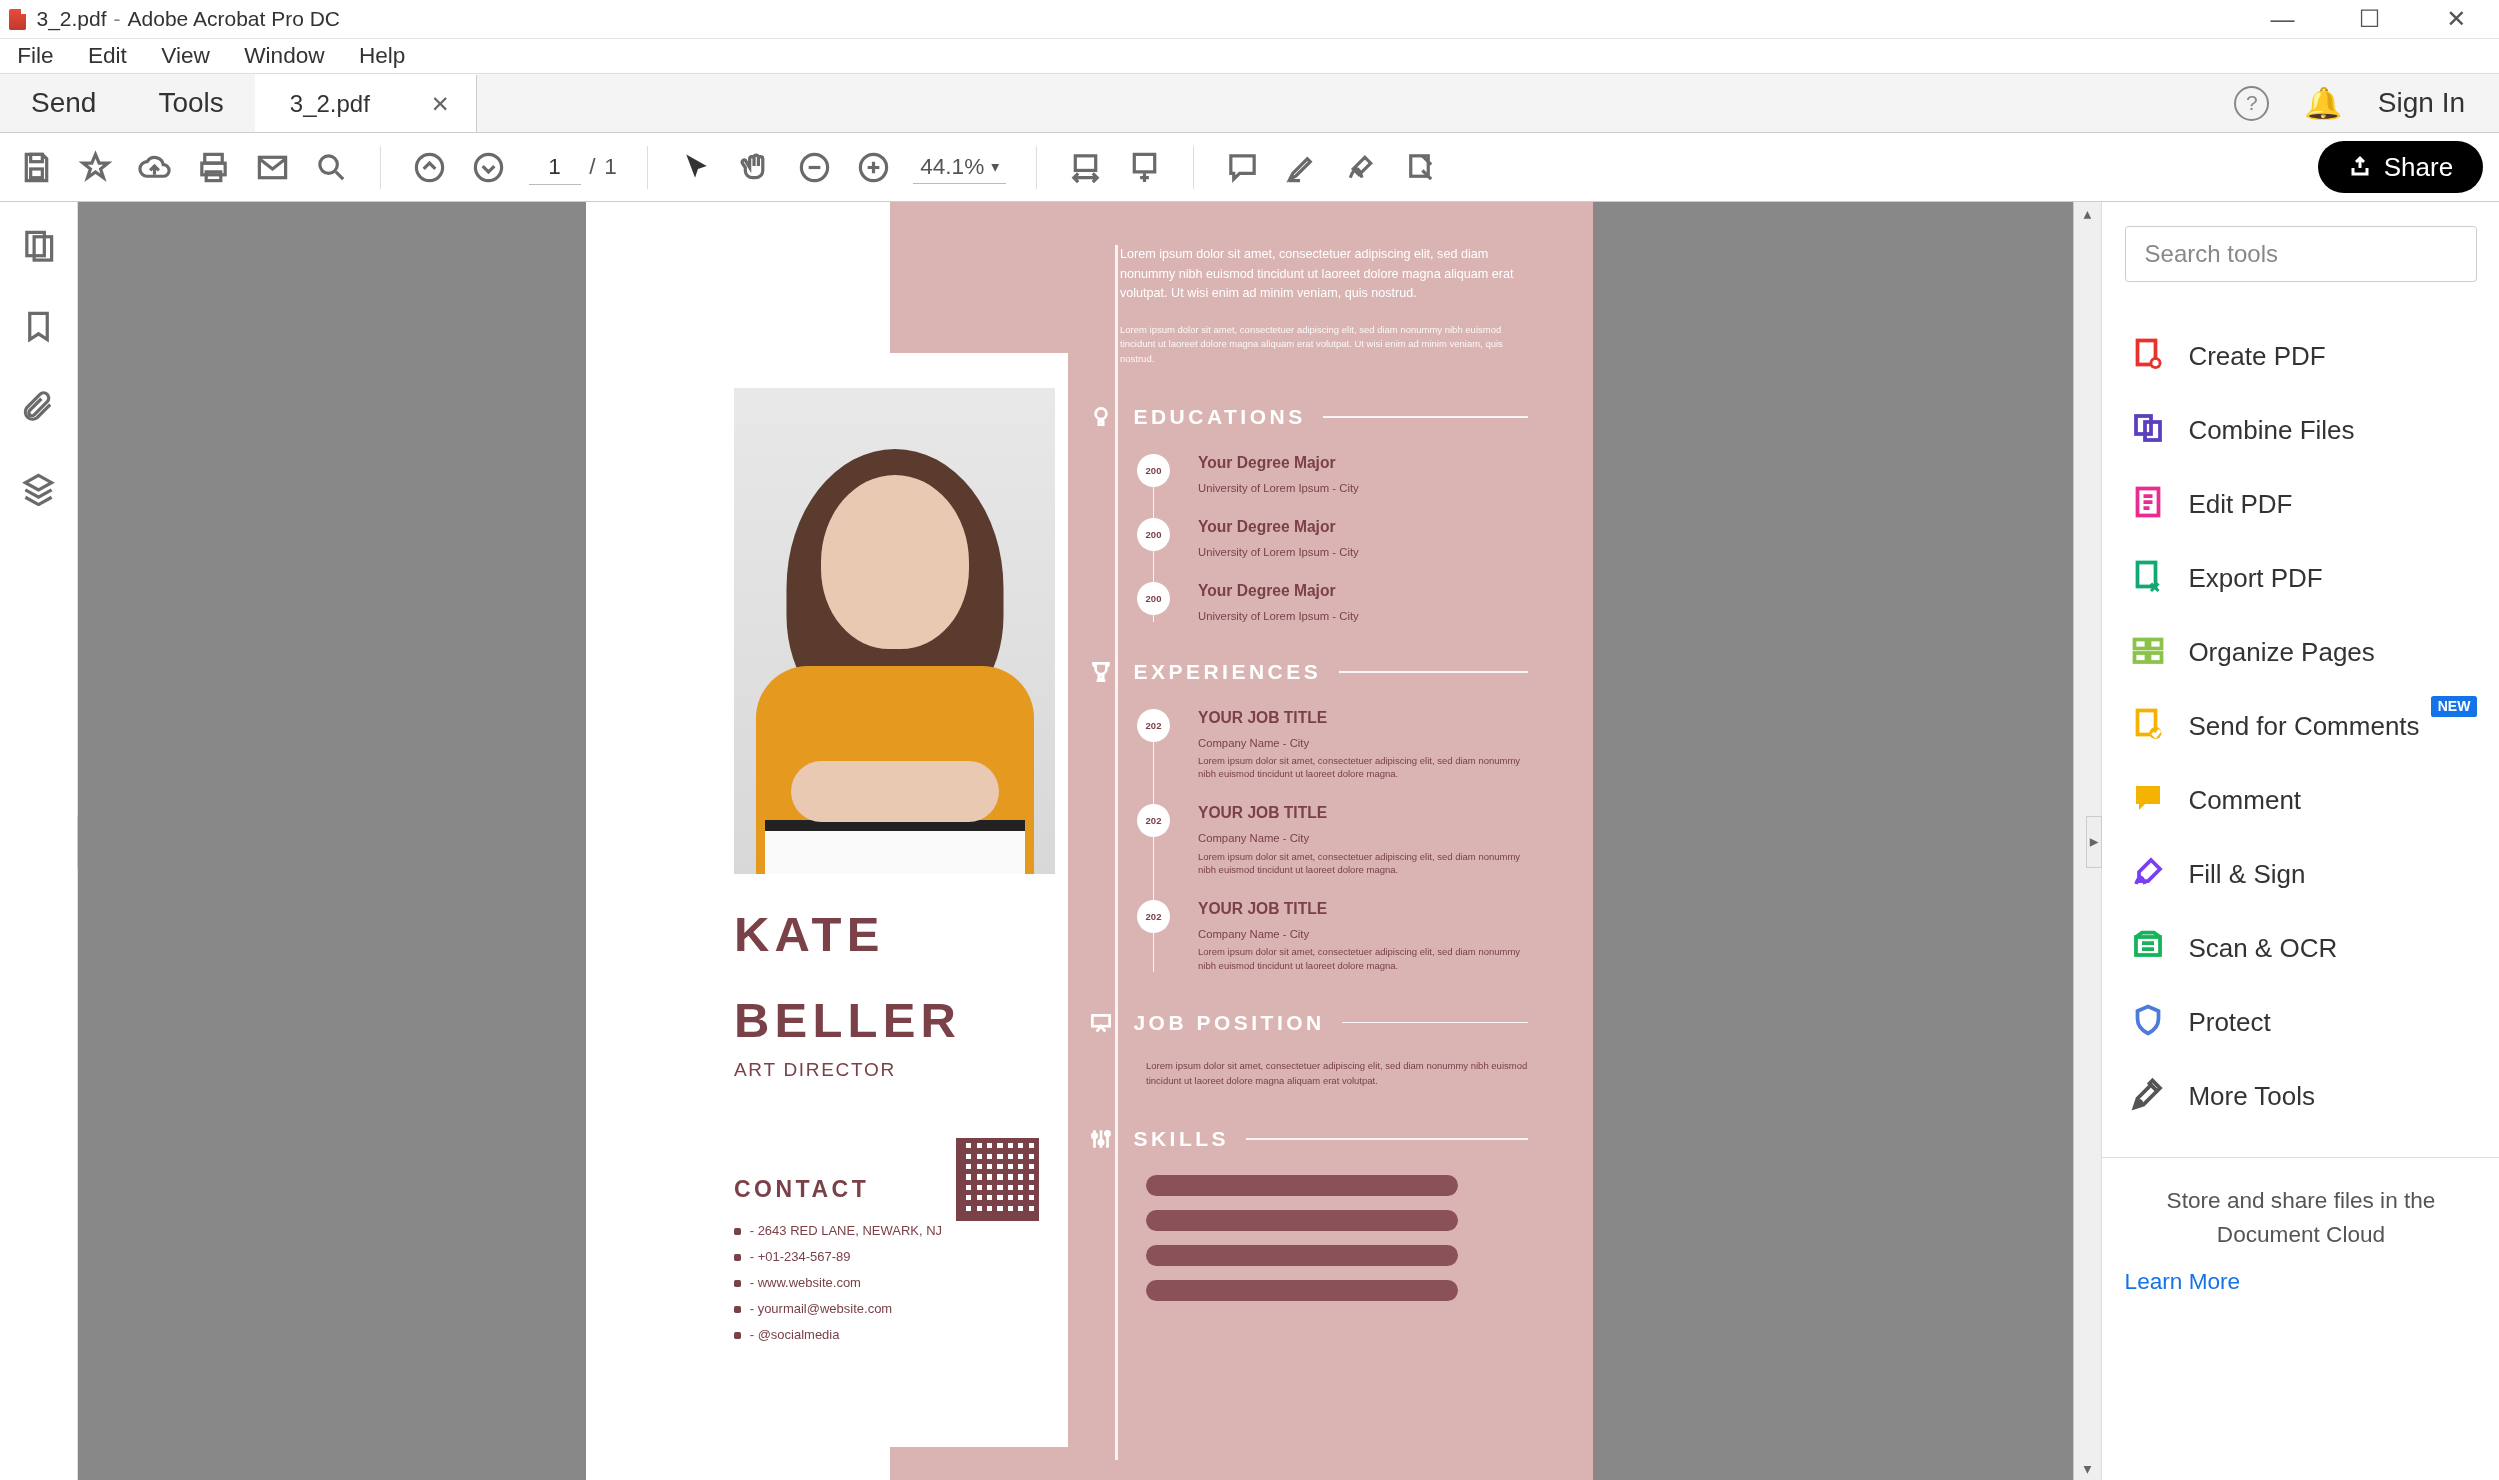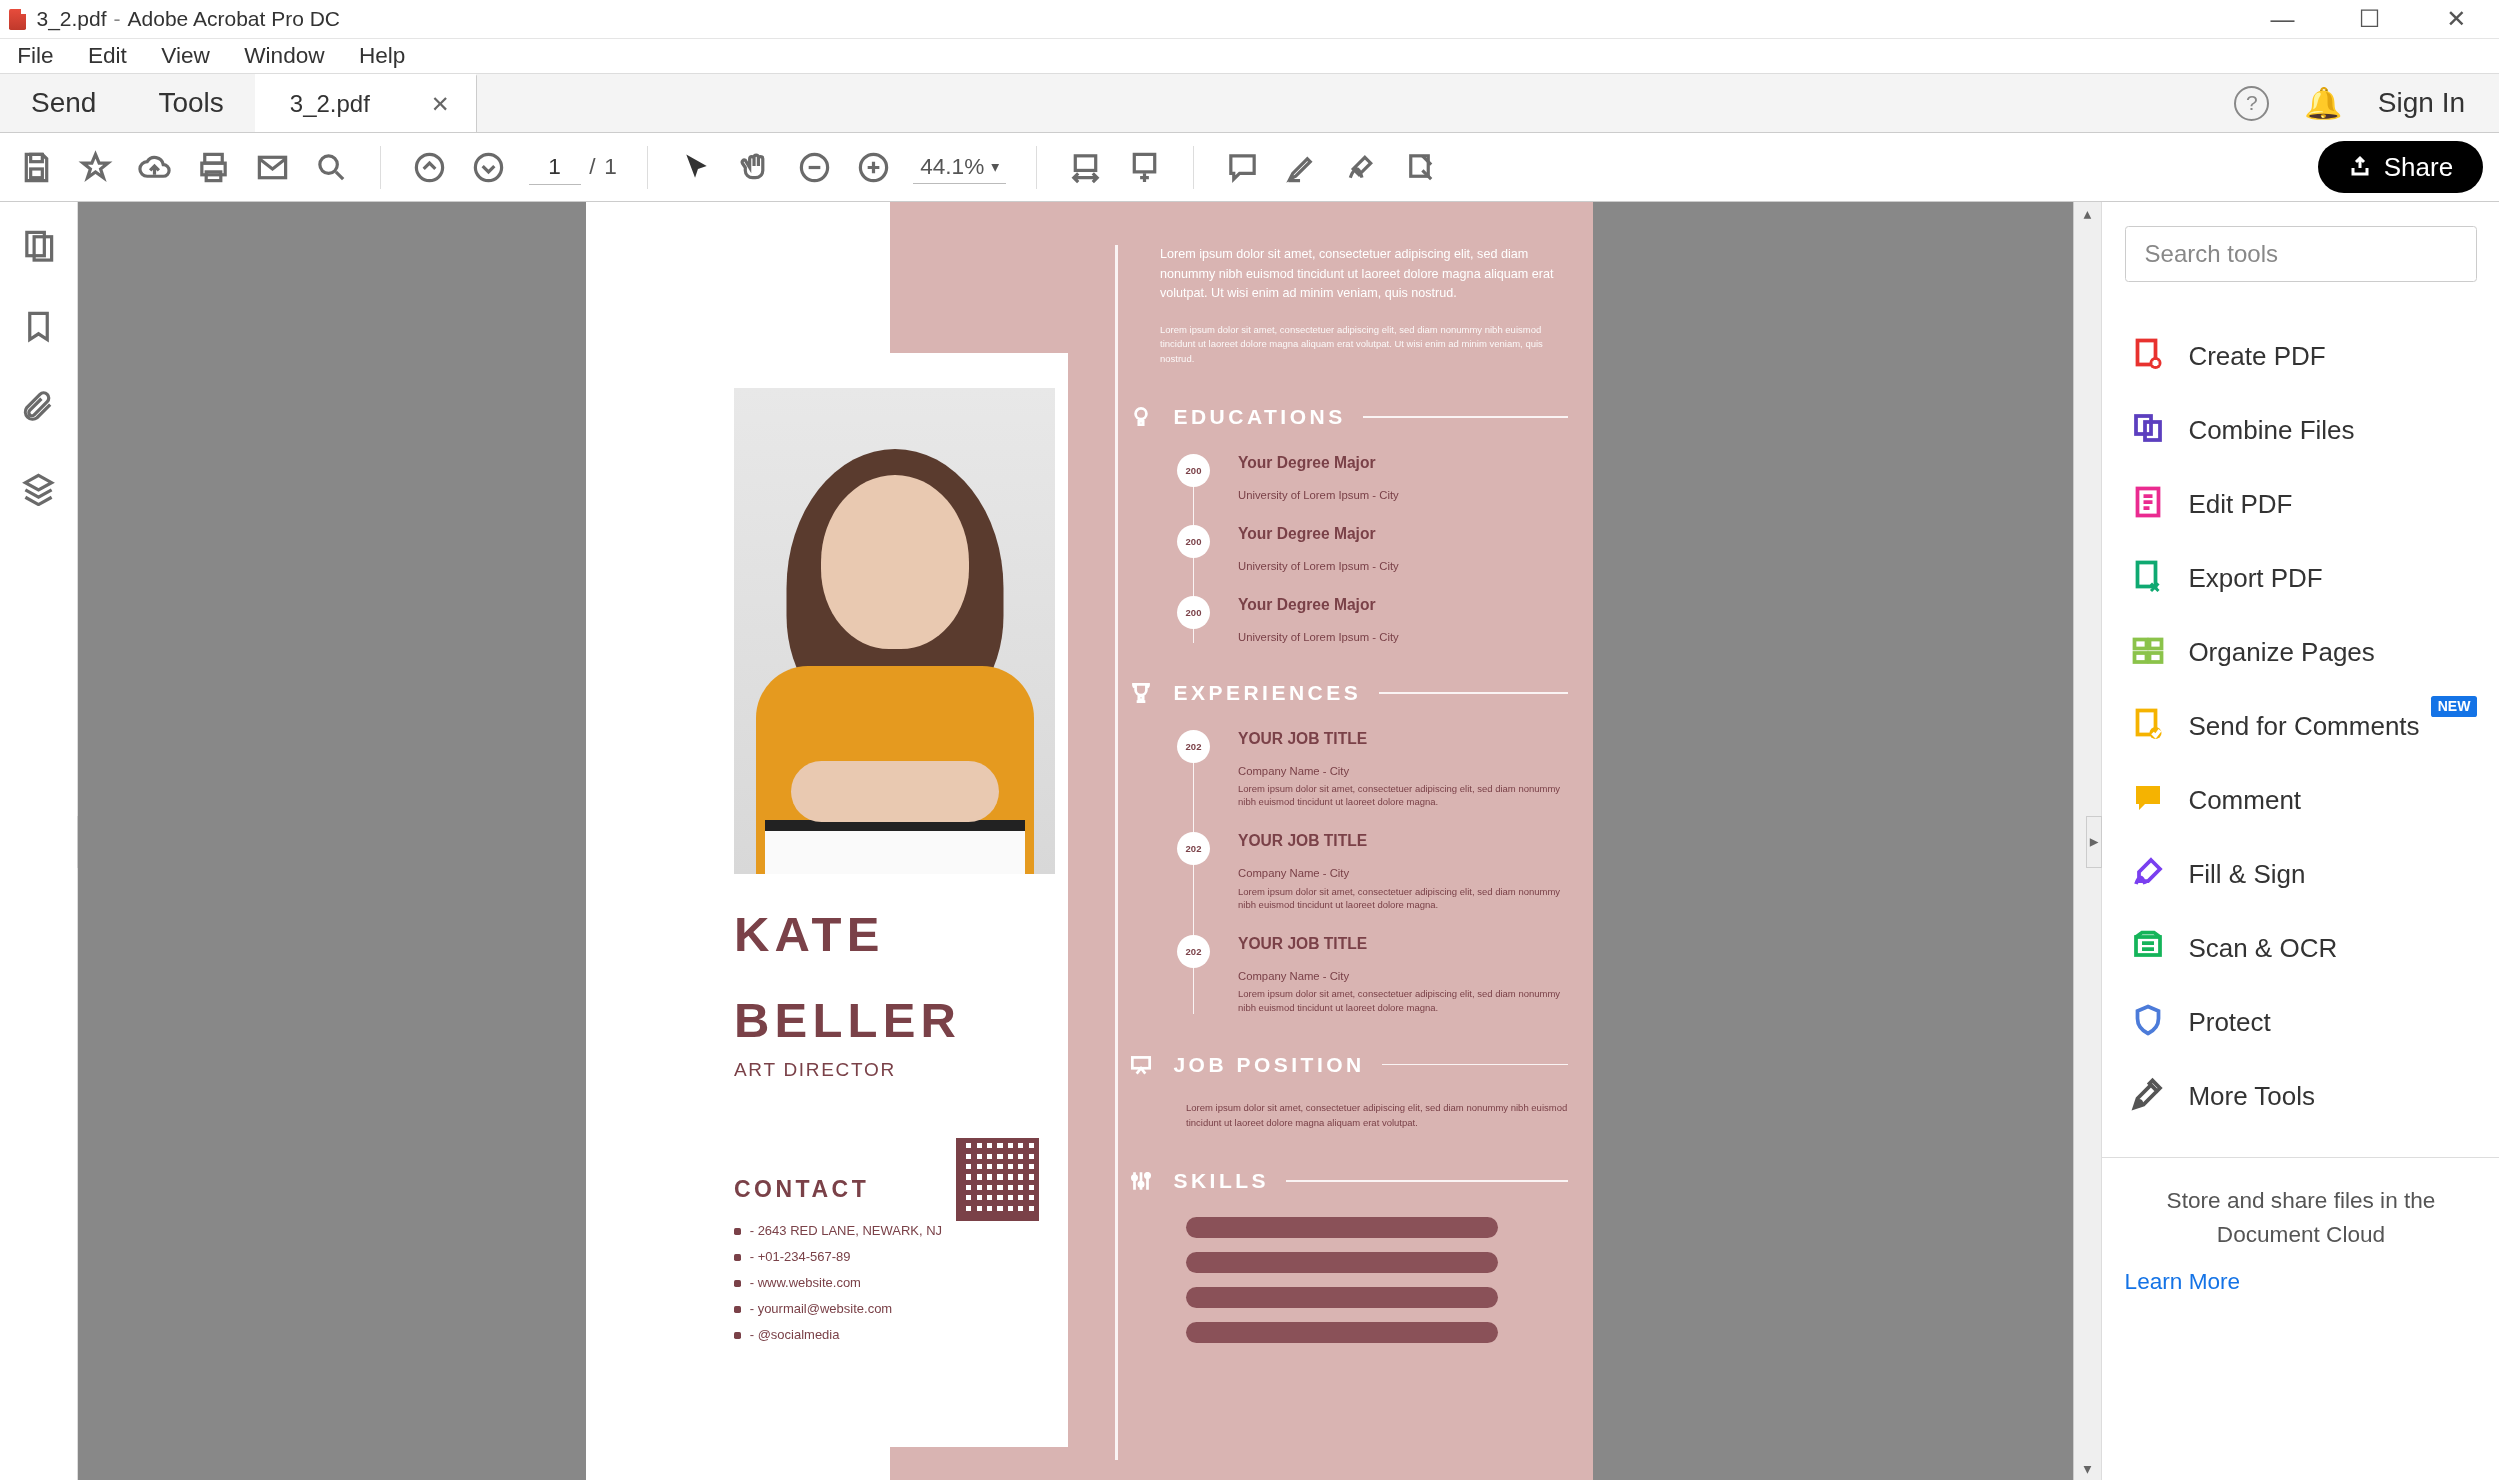--- a/index.html
+++ b/index.html
@@ -79,7 +79,7 @@
   border:5.2px solid #7a4148;}
 
 
-.rc{position:absolute;left:539px;top:43px;width:443px;color:#fff;}
+.rc{position:absolute;left:499px;top:43px;width:443px;color:#fff;}
 .vline{position:absolute;left:529px;top:43px;width:2.6px;height:1215px;background:rgba(255,255,255,0.85);}
 .rc .para{font-size:12.6px;line-height:1.55;color:#fff;margin-bottom:19px;padding-left:35px;}
 .rc .para.small{font-size:9.5px;color:rgba(255,255,255,0.9);}

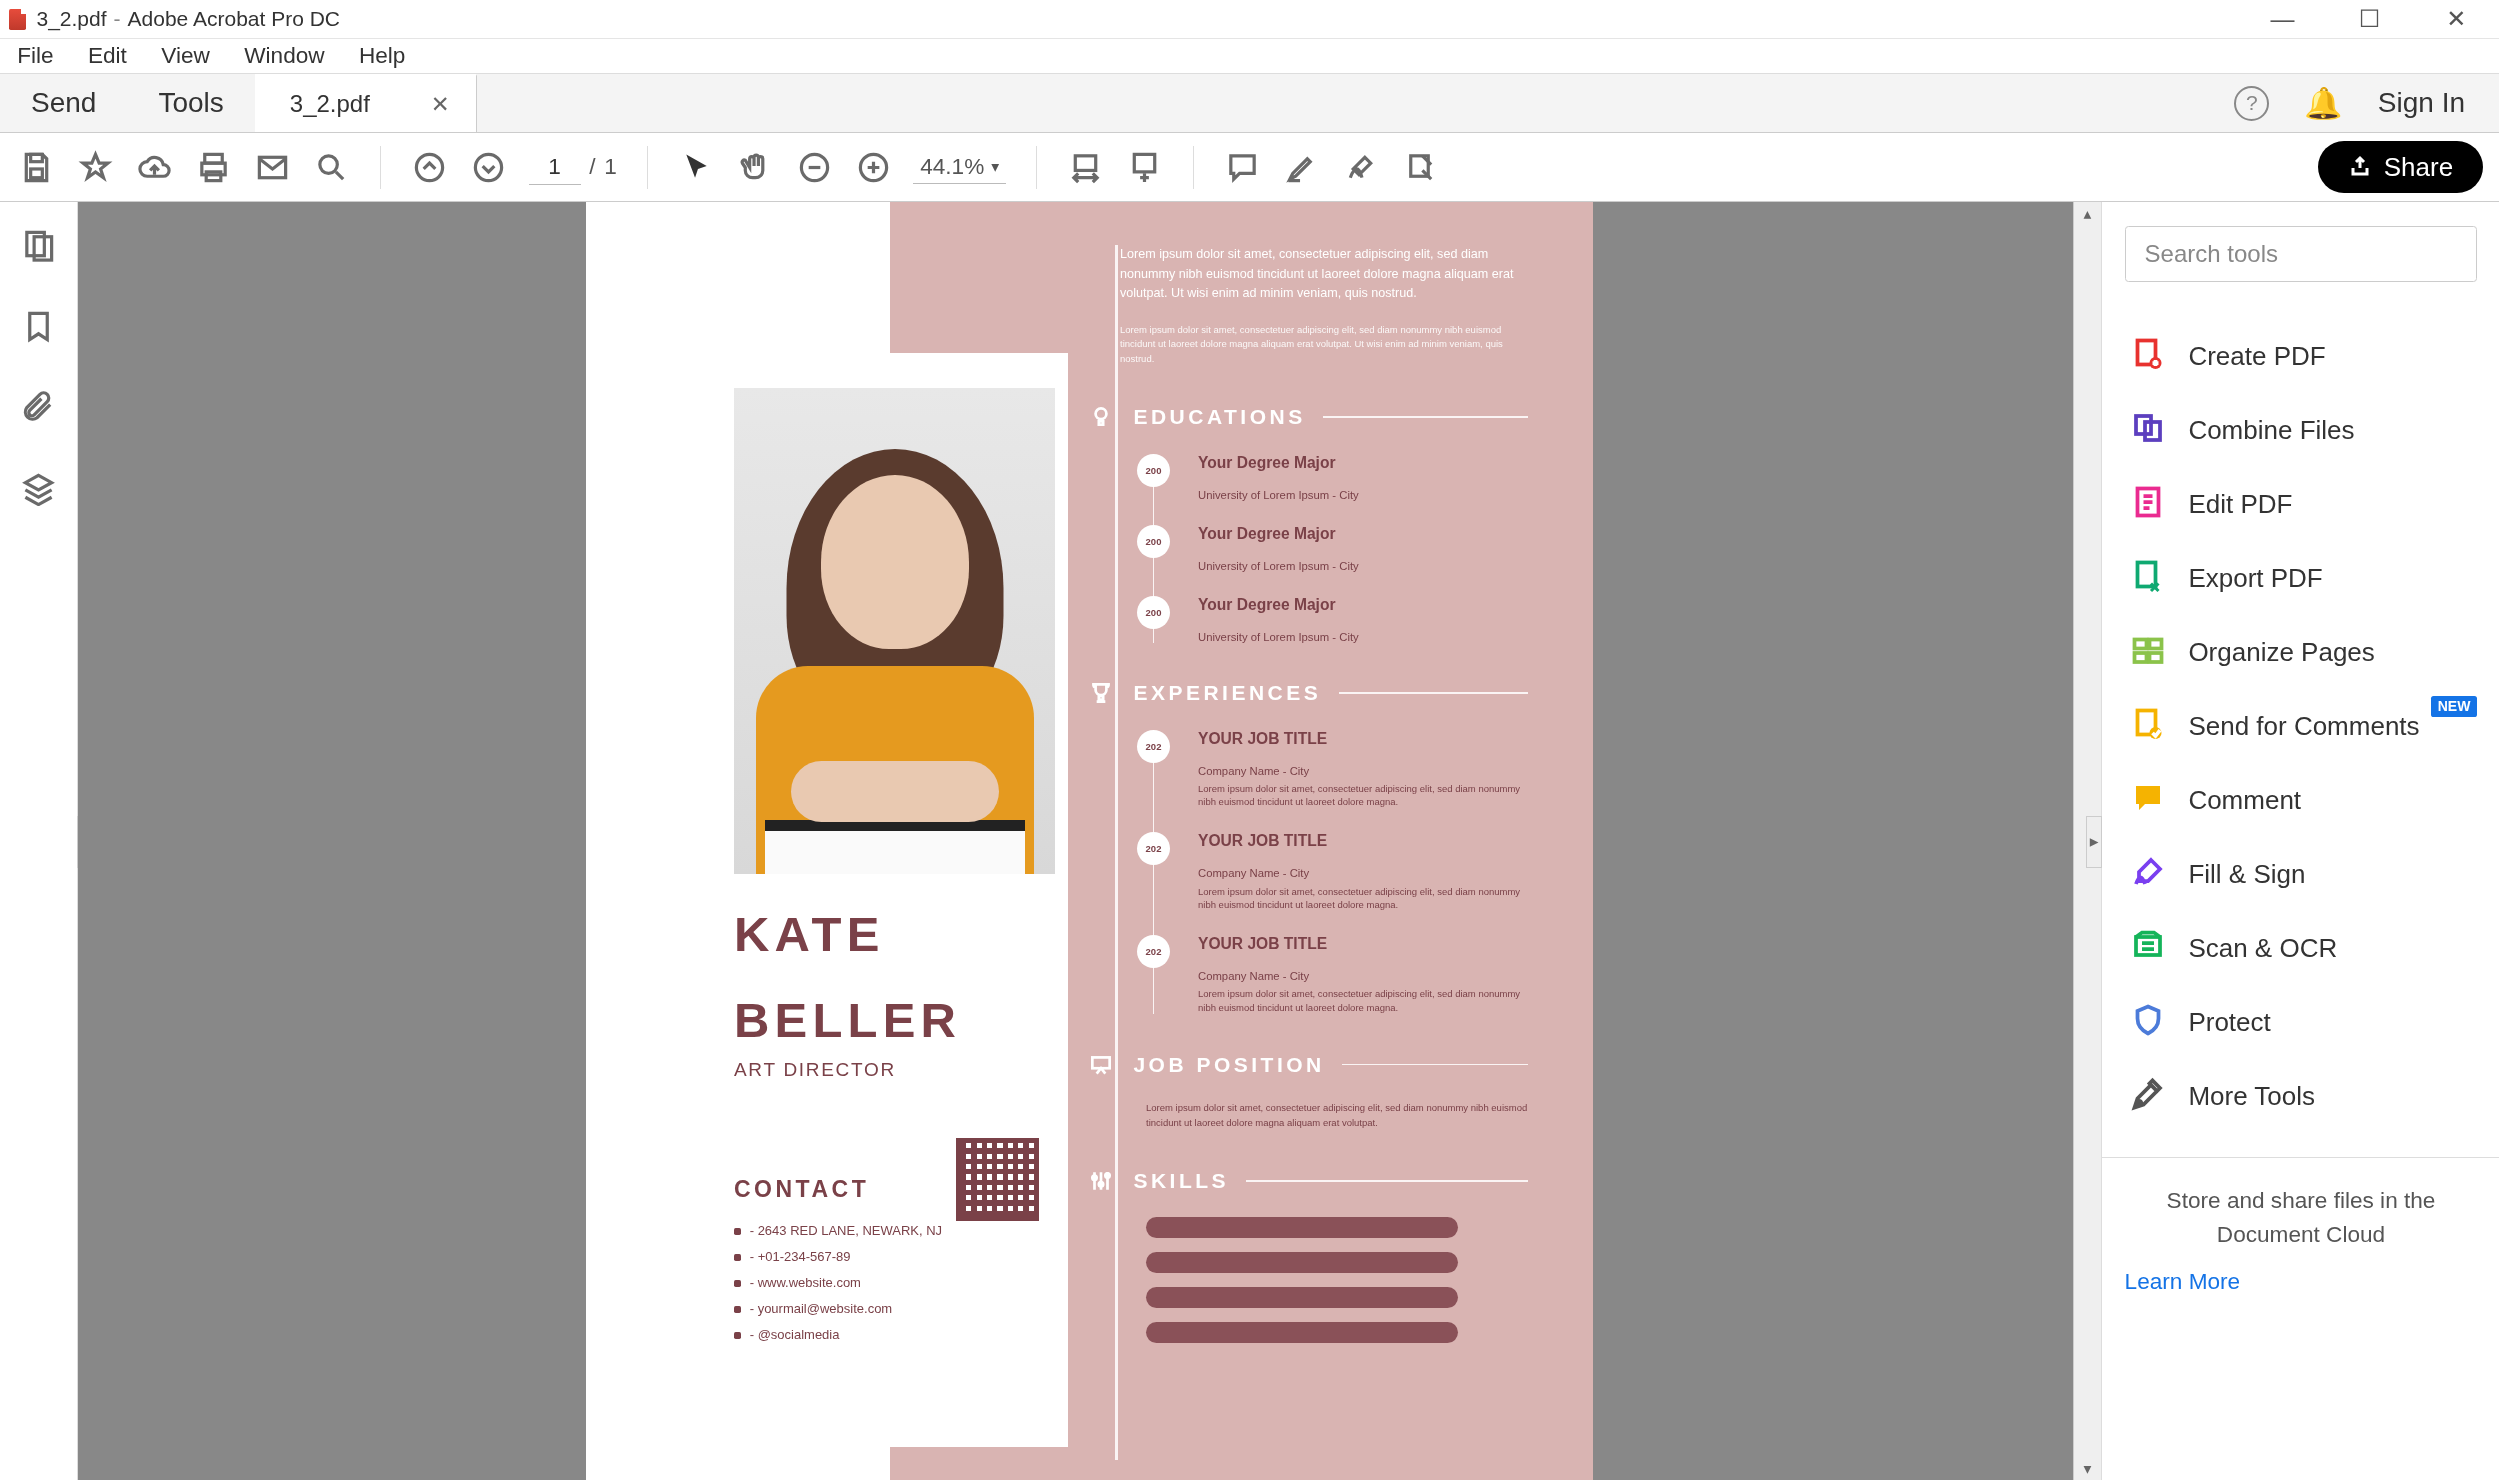--- a/index.html
+++ b/index.html
@@ -93,7 +93,7 @@
 .titem{position:relative;padding-left:61px;margin-bottom:24px;}
 .titem .dot{position:absolute;left:0;top:0;width:33px;height:33px;border-radius:50%;background:#fff;color:#7a4148;font-size:9.5px;display:flex;align-items:center;justify-content:center;font-weight:700;}
 .titem .tt{font-size:15.6px;color:#7a4148;font-weight:600;}
-.titem .ts{font-size:11.3px;color:#7a4148;margin-top:17px;}
+.titem .ts{font-size:11.3px;color:#7a4148;margin-top:10px;}
 .titem .td{font-size:9.5px;color:#7a4148;margin-top:5.2px;line-height:1.4;}
 .skillrow{display:flex;align-items:center;margin:0 0 14px 61px;}
 .skillbar{width:312px;height:21px;border-radius:10.4px;background:#8a5158;overflow:hidden;display:flex;align-items:center;}

